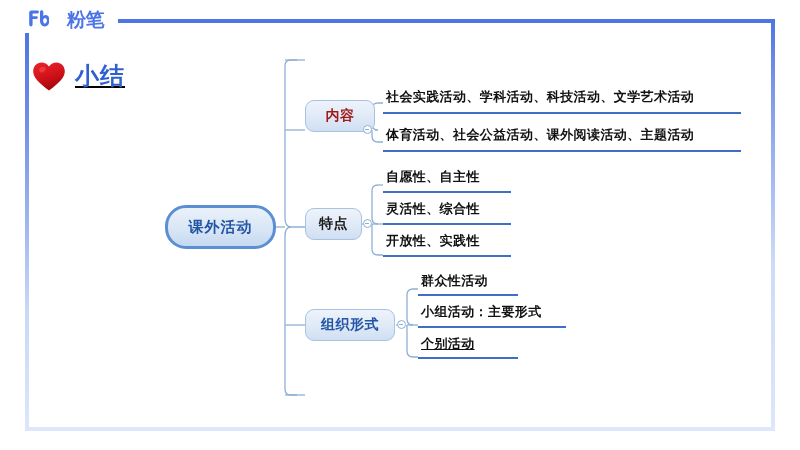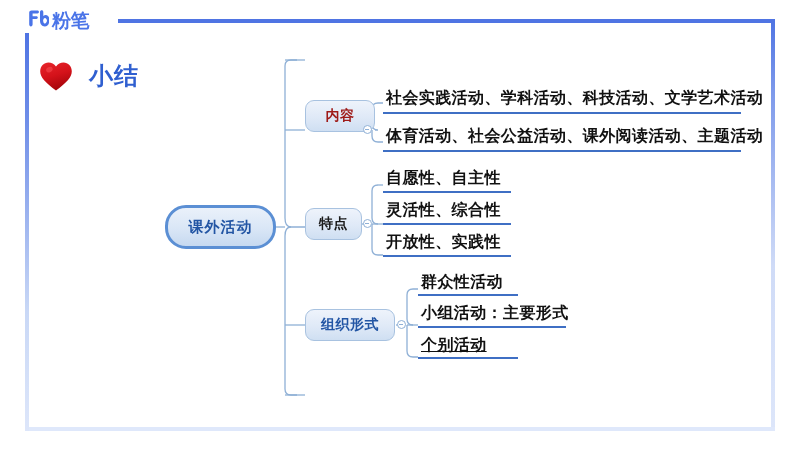--- a/index.html
+++ b/index.html
@@ -52,8 +52,7 @@
     position: absolute;
     left: 27px; top: 10px;
     display: flex;
-    align-items: center;
-    gap: 3px;
+    gap: 18px;
   }
   .logo-mark {
     width: 22px; height: 20px;

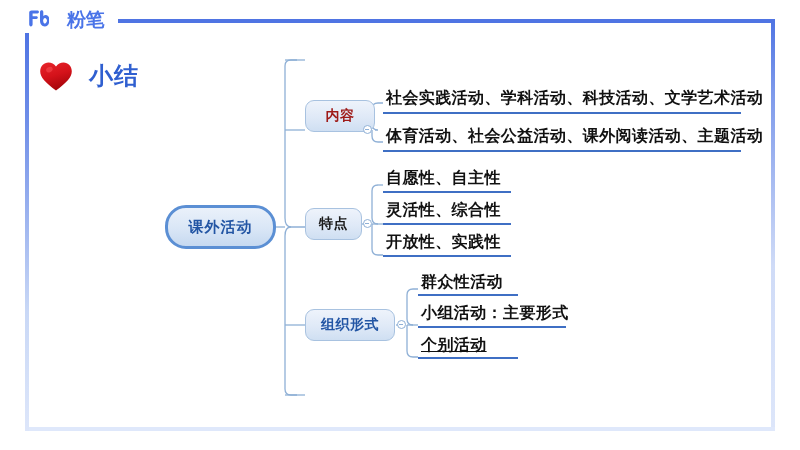--- a/index.html
+++ b/index.html
@@ -69,10 +69,11 @@
   
   .summary {
     position: absolute;
-    left: 39px; top: 60px;
+    left: 32px; top: 60px;
     display: flex;
     align-items: center;
-    gap: 16px;
+    gap: 9px;
+    text-decoration: underline;
   }
   .heart-icon {
     width: 34px;

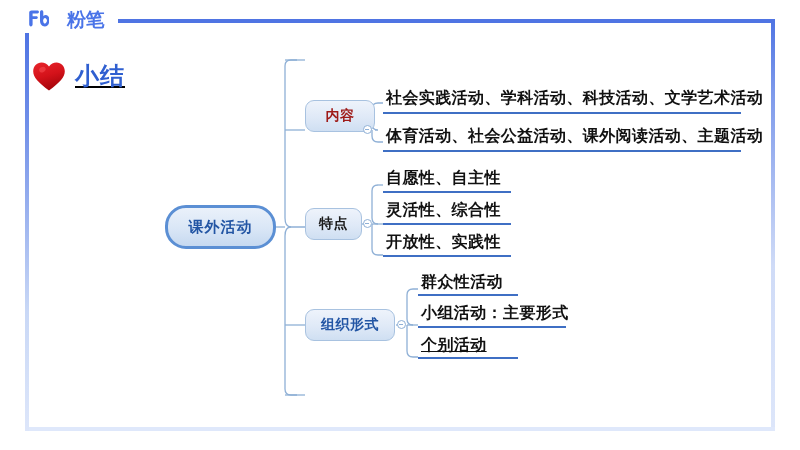--- a/index.html
+++ b/index.html
@@ -128,7 +128,7 @@
     box-sizing: border-box;
     display: flex;
     align-items: flex-end;
-    font-size: 16px;
+    font-size: 13px;
     font-weight: bold;
     color: #111111;
     white-space: nowrap;

